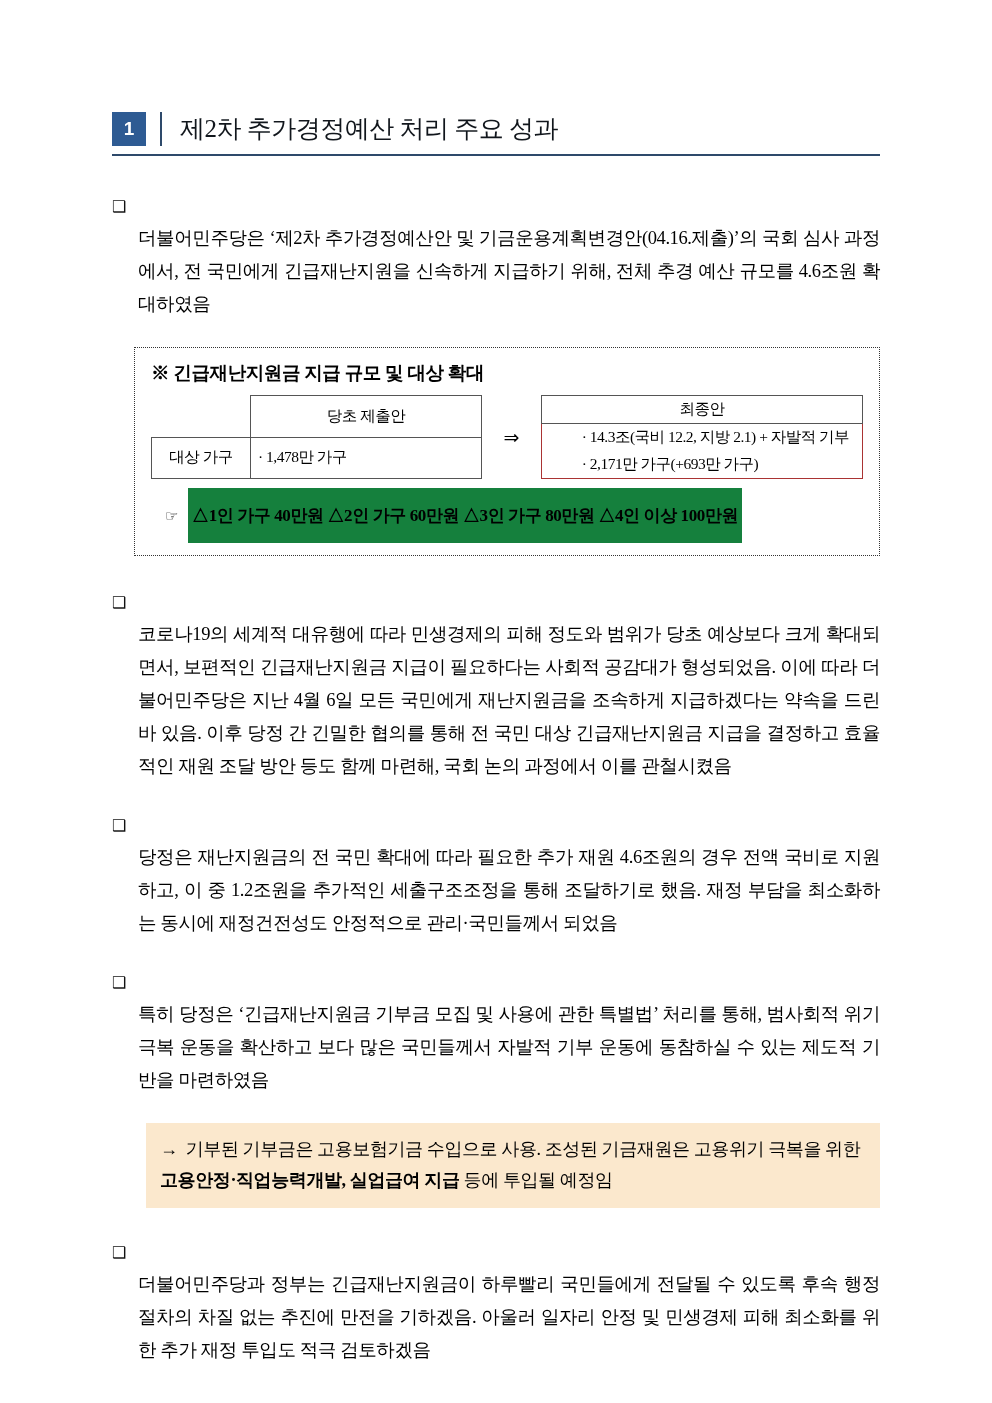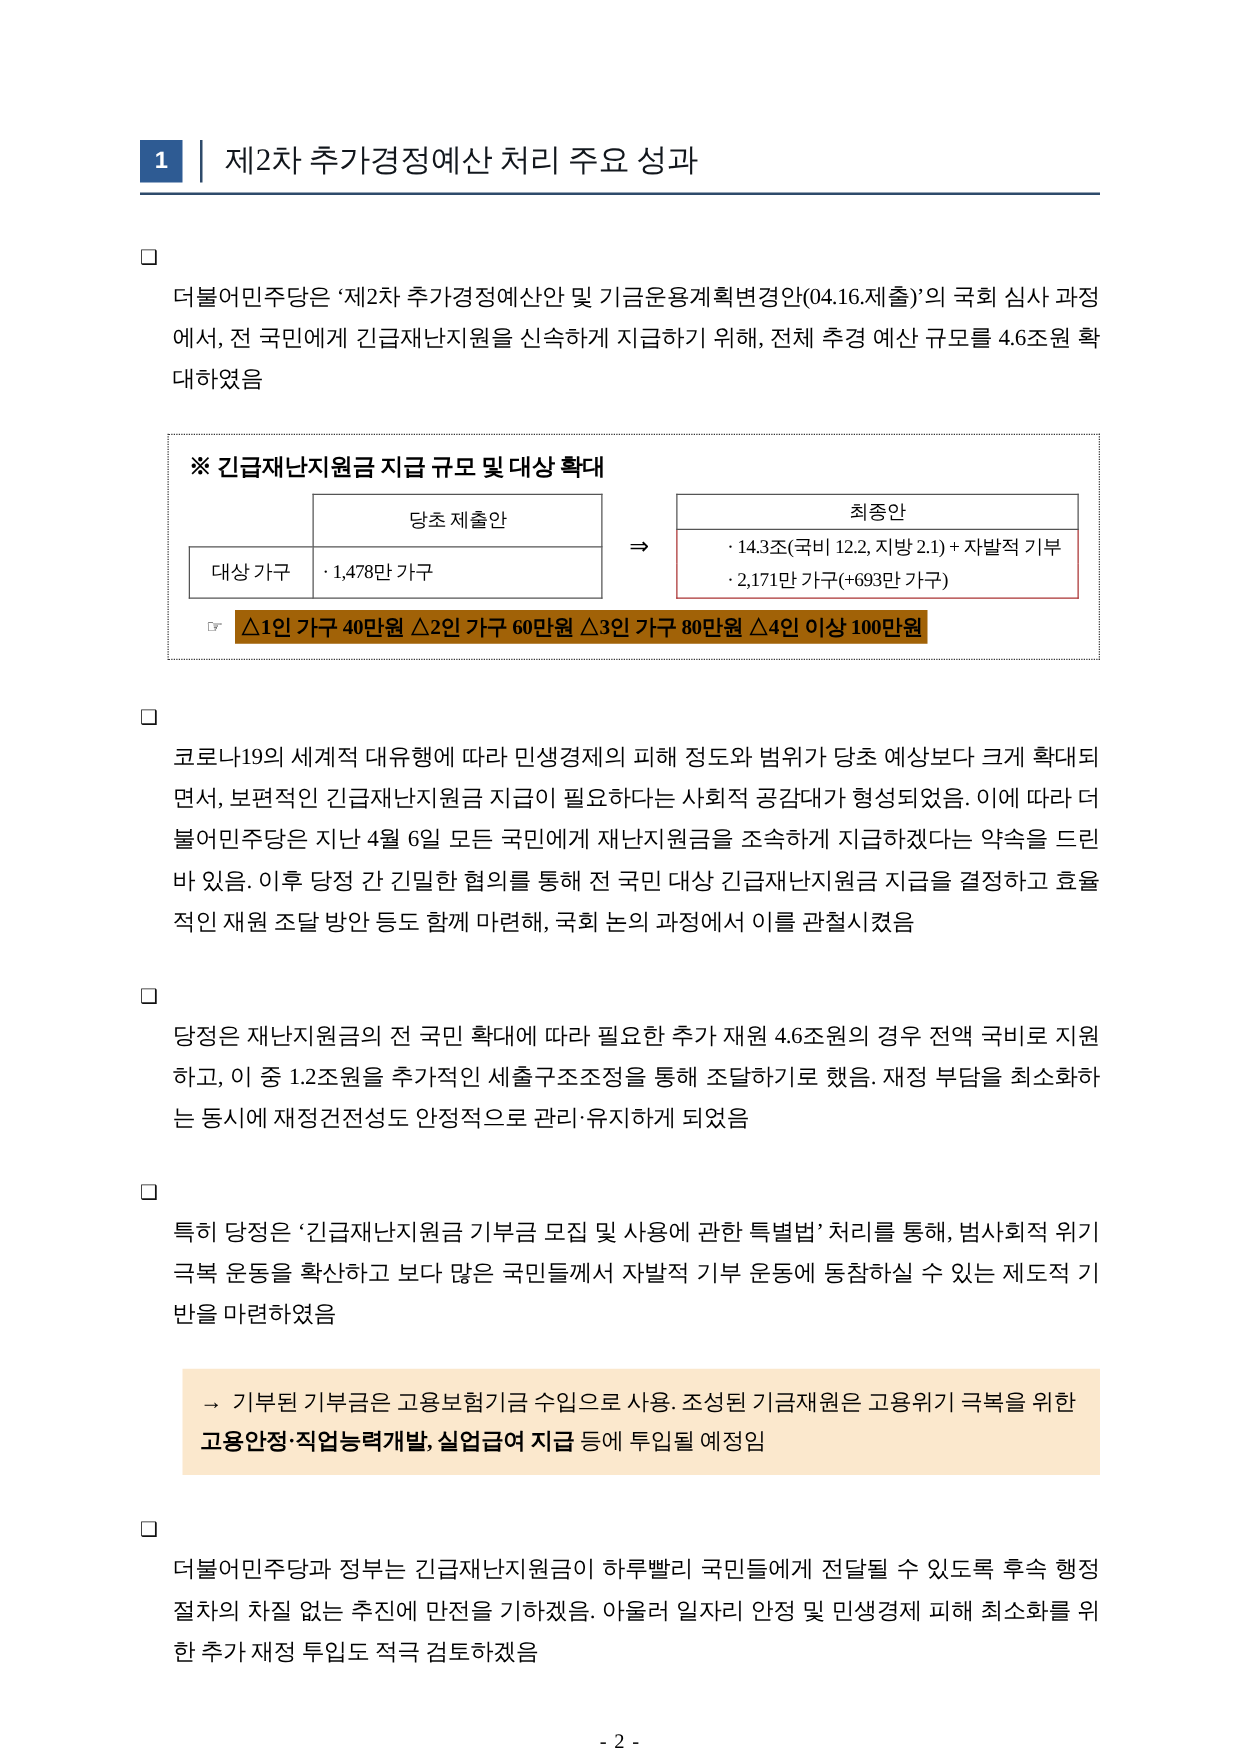--- a/index.html
+++ b/index.html
@@ -143,8 +143,8 @@
   }
   .hl-mark { margin-right: 10px; margin-left: 14px; font-size: 15px;}
   .hl-text {
-    background: #a16207;
-    padding: 2px 4px;
+    background: #15803d;
+    padding: 16px 4px;
     font-weight: bold;
   }
 

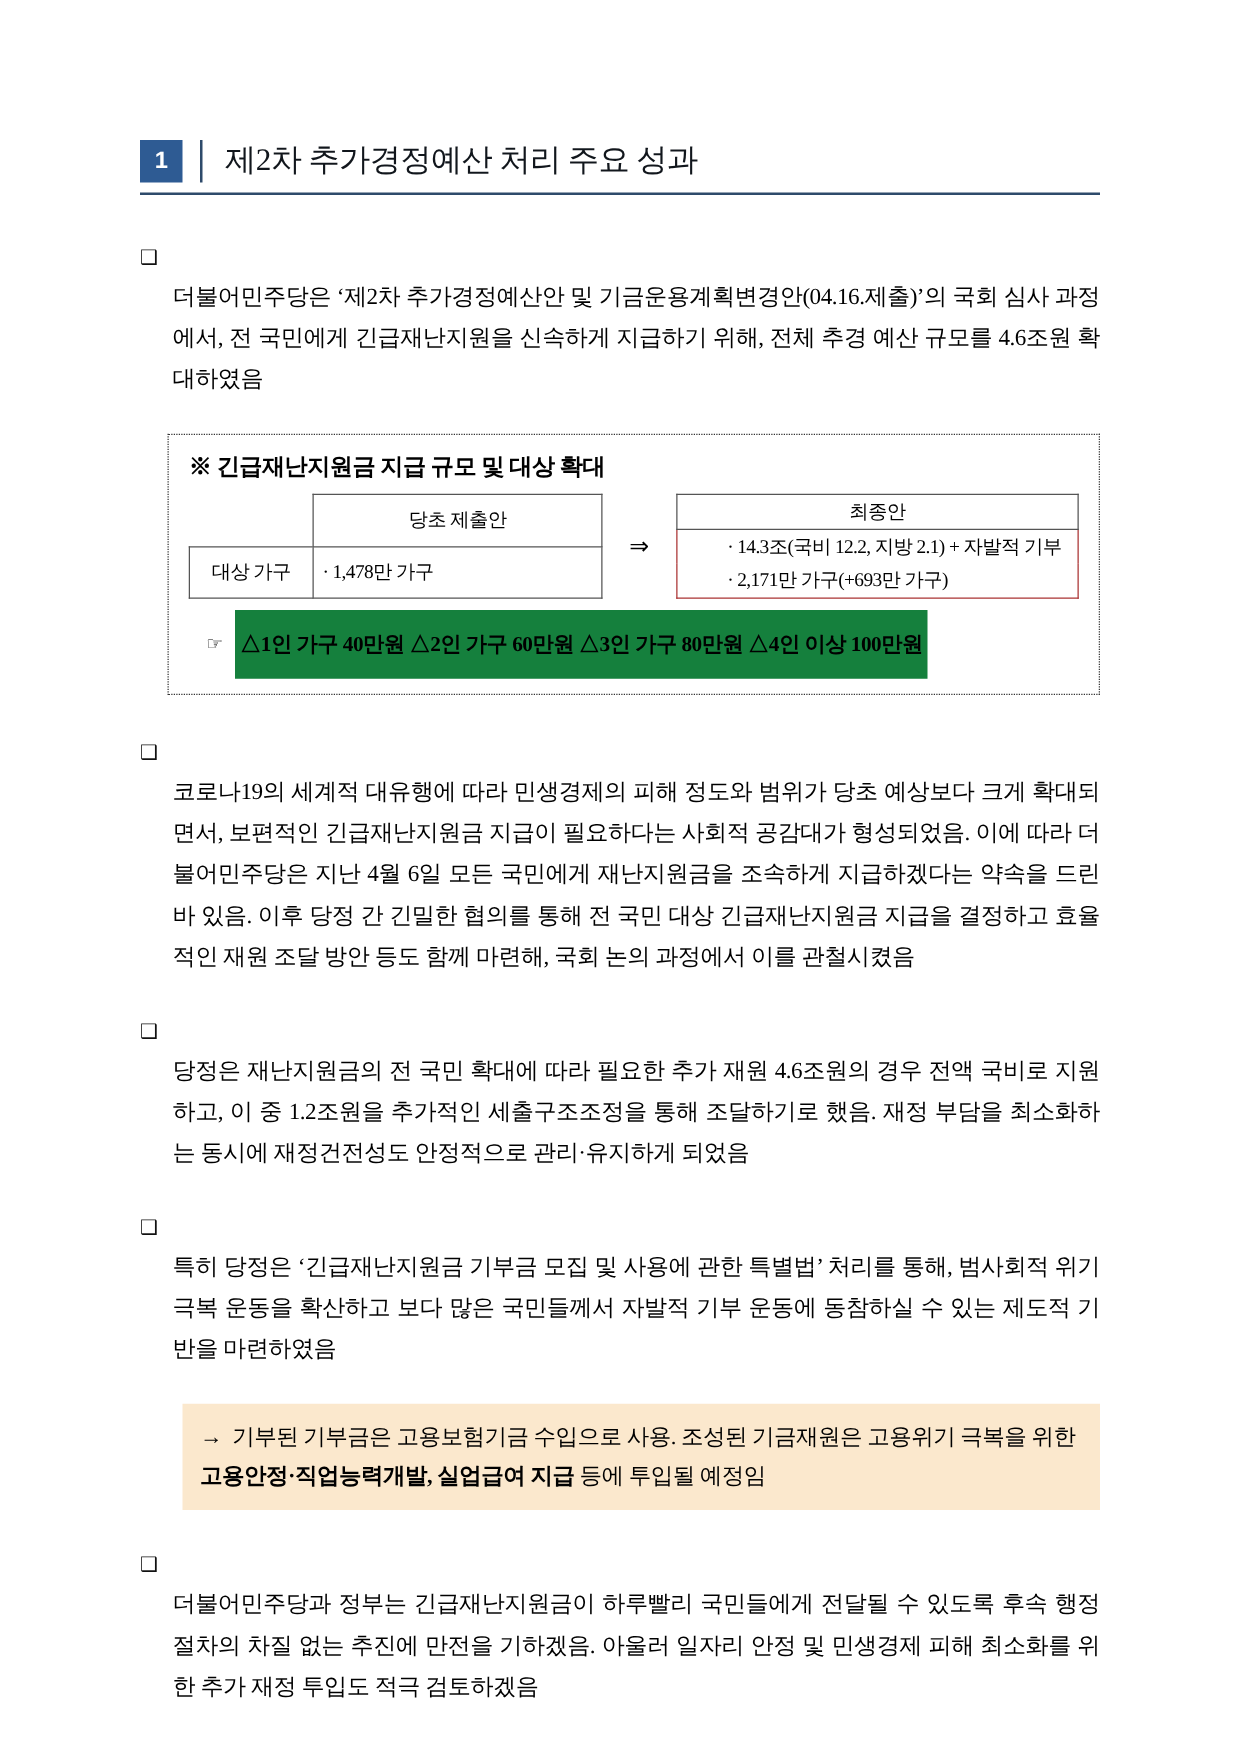--- a/index.html
+++ b/index.html
@@ -235,7 +235,7 @@
 
     <div class="para">
       <div class="bullet">❑</div>
-      <div class="ptext">당정은 재난지원금의 전 국민 확대에 따라 필요한 추가 재원 4.6조원의 경우 전액 국비로 지원하고, 이 중 1.2조원을 추가적인 세출구조조정을 통해 조달하기로 했음. 재정 부담을 최소화하는 동시에 재정건전성도 안정적으로 관리·유지하게 되었음</div>
+      <div class="ptext">당정은 재난지원금의 전 국민 확대에 따라 필요한 추가 재원 4.6조원의 경우 전액 국비로 지원하고, 이 중 1.2조원을 추가적인 세출구조조정을 통해 조달하기로 했음. 재정 부담을 최소화하는 동시에 재정건전성도 안정적으로 관리·국민들께서 되었음</div>
     </div>
 
     <div class="para">

